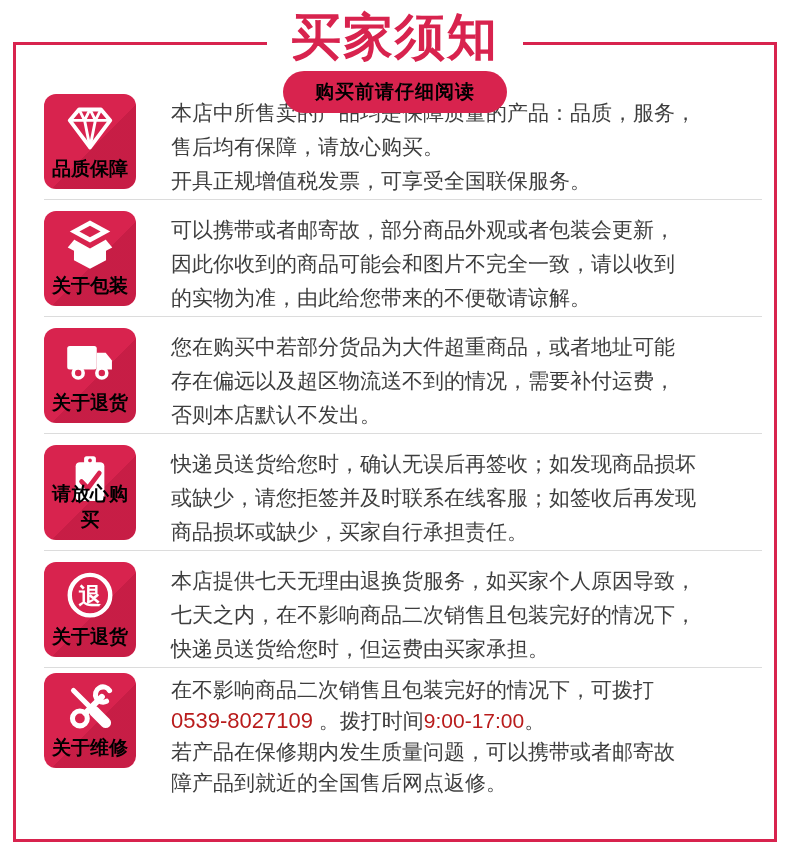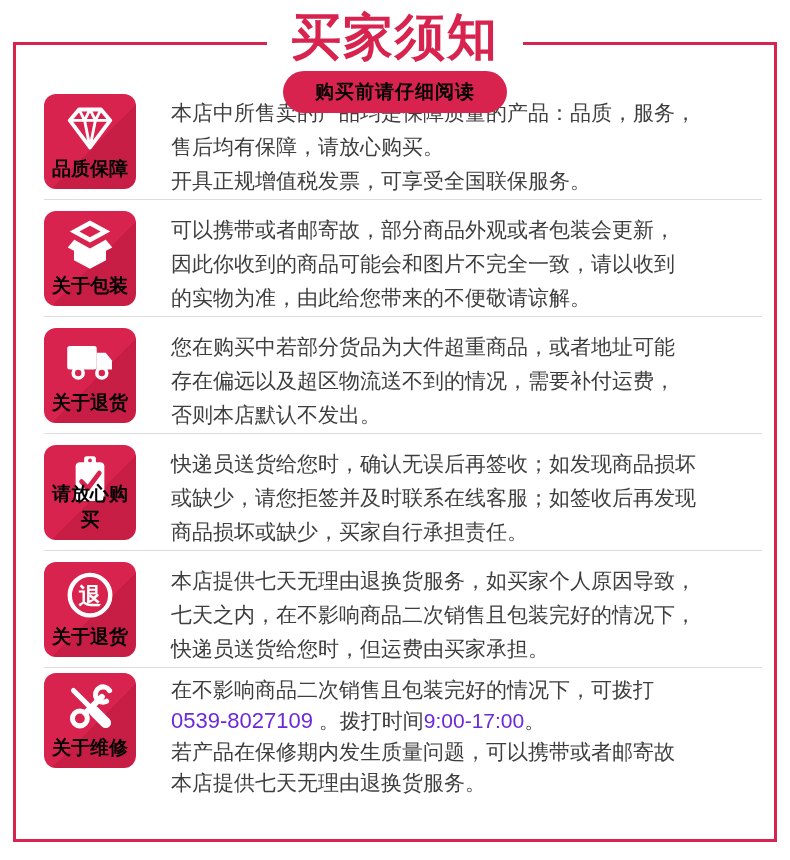--- a/index.html
+++ b/index.html
@@ -34,7 +34,7 @@
 
   .text { margin-left:35px; padding-top:2px; font-size:21px; line-height:34px; color:#3e3e3e; }
   .row.last .text { line-height:31px; padding-top:1px; }
-  .hl { color:#6d28d9; }
+  .hl { color:#b91c1c; }
   .hl.phone { font-size:22px; }
 </style>
 </head>

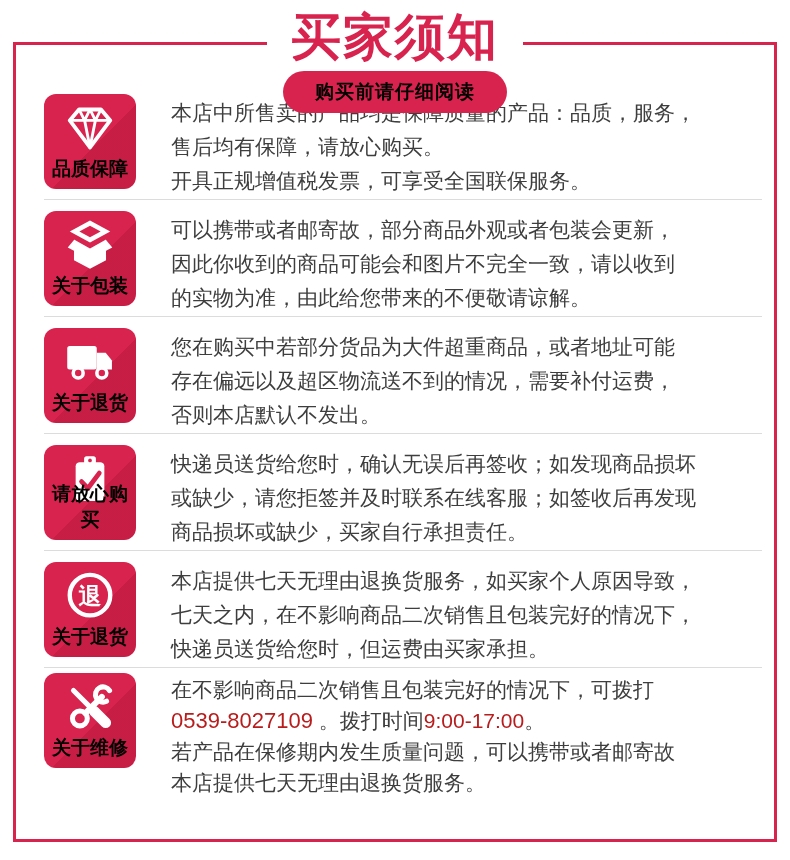--- a/index.html
+++ b/index.html
@@ -154,7 +154,7 @@
           <span class="hl phone">0539-8027109</span><span> 。拨打时间</span><span class="hl">9:00-17:00</span><span>。</span>
         </div>
         <div>若产品在保修期内发生质量问题，可以携带或者邮寄故</div>
-        <div>本店提供七天无理由退换货服务。</div>
+        <div>障产品到就近的全国售后网点返修。</div>
       </div>
     </div>
 

